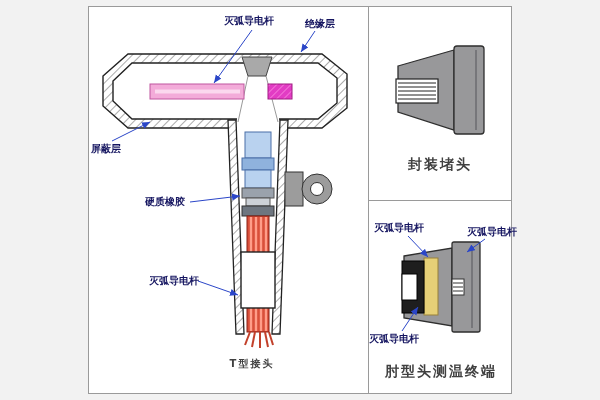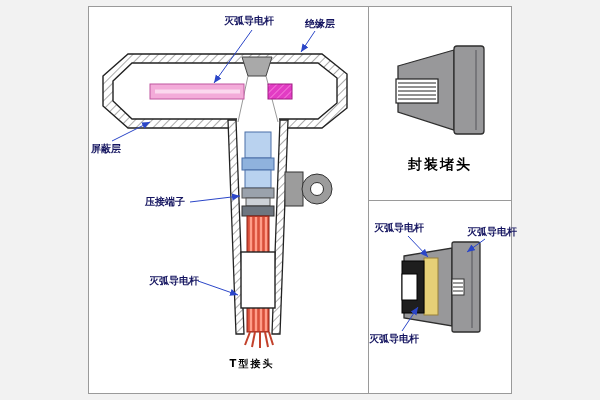--- a/index.html
+++ b/index.html
@@ -17,7 +17,7 @@
   }
   .cap{
     position:absolute;transform:translate(-50%,-50%);
-    font-weight:700;color:#000000;letter-spacing:2px;
+    font-weight:700;color:#404040;letter-spacing:2px;
     white-space:nowrap;line-height:1;
   }
   .cap-t{font-size:10px;}

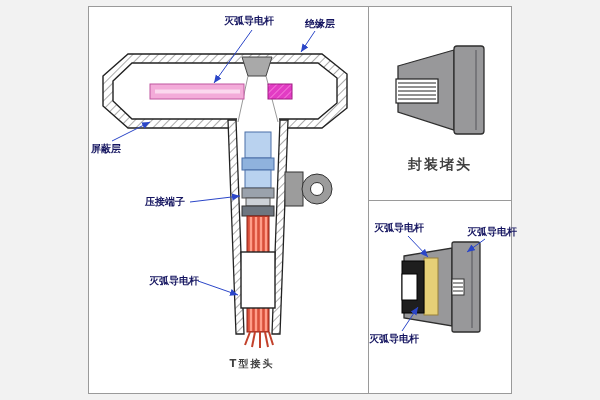--- a/index.html
+++ b/index.html
@@ -145,7 +145,7 @@
   <div class="lbl" style="left:249px;top:21px">灭弧导电杆</div>
   <div class="lbl" style="left:320px;top:24px">绝缘层</div>
   <div class="lbl" style="left:106px;top:149px">屏蔽层</div>
-  <div class="lbl" style="left:165px;top:202px">压接端子</div>
+  <div class="lbl" style="left:165px;top:202px">硬质橡胶</div>
   <div class="lbl" style="left:174px;top:281px">灭弧导电杆</div>
   <div class="lbl" style="left:399px;top:228px">灭弧导电杆</div>
   <div class="lbl" style="left:492px;top:232px">灭弧导电杆</div>

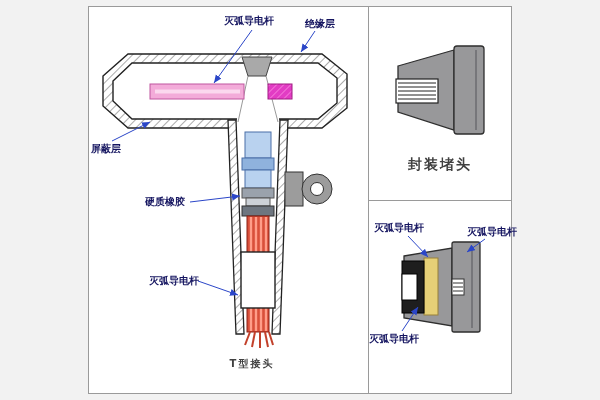--- a/index.html
+++ b/index.html
@@ -153,6 +153,7 @@
 
   <div class="cap cap-t" style="left:252px;top:364px">T型接头</div>
   <div class="cap cap-s" style="left:440px;top:164px">封装堵头</div>
+  <div class="cap cap-s" style="left:441px;top:371px">肘型头测温终端</div>
 
 </div>
 

